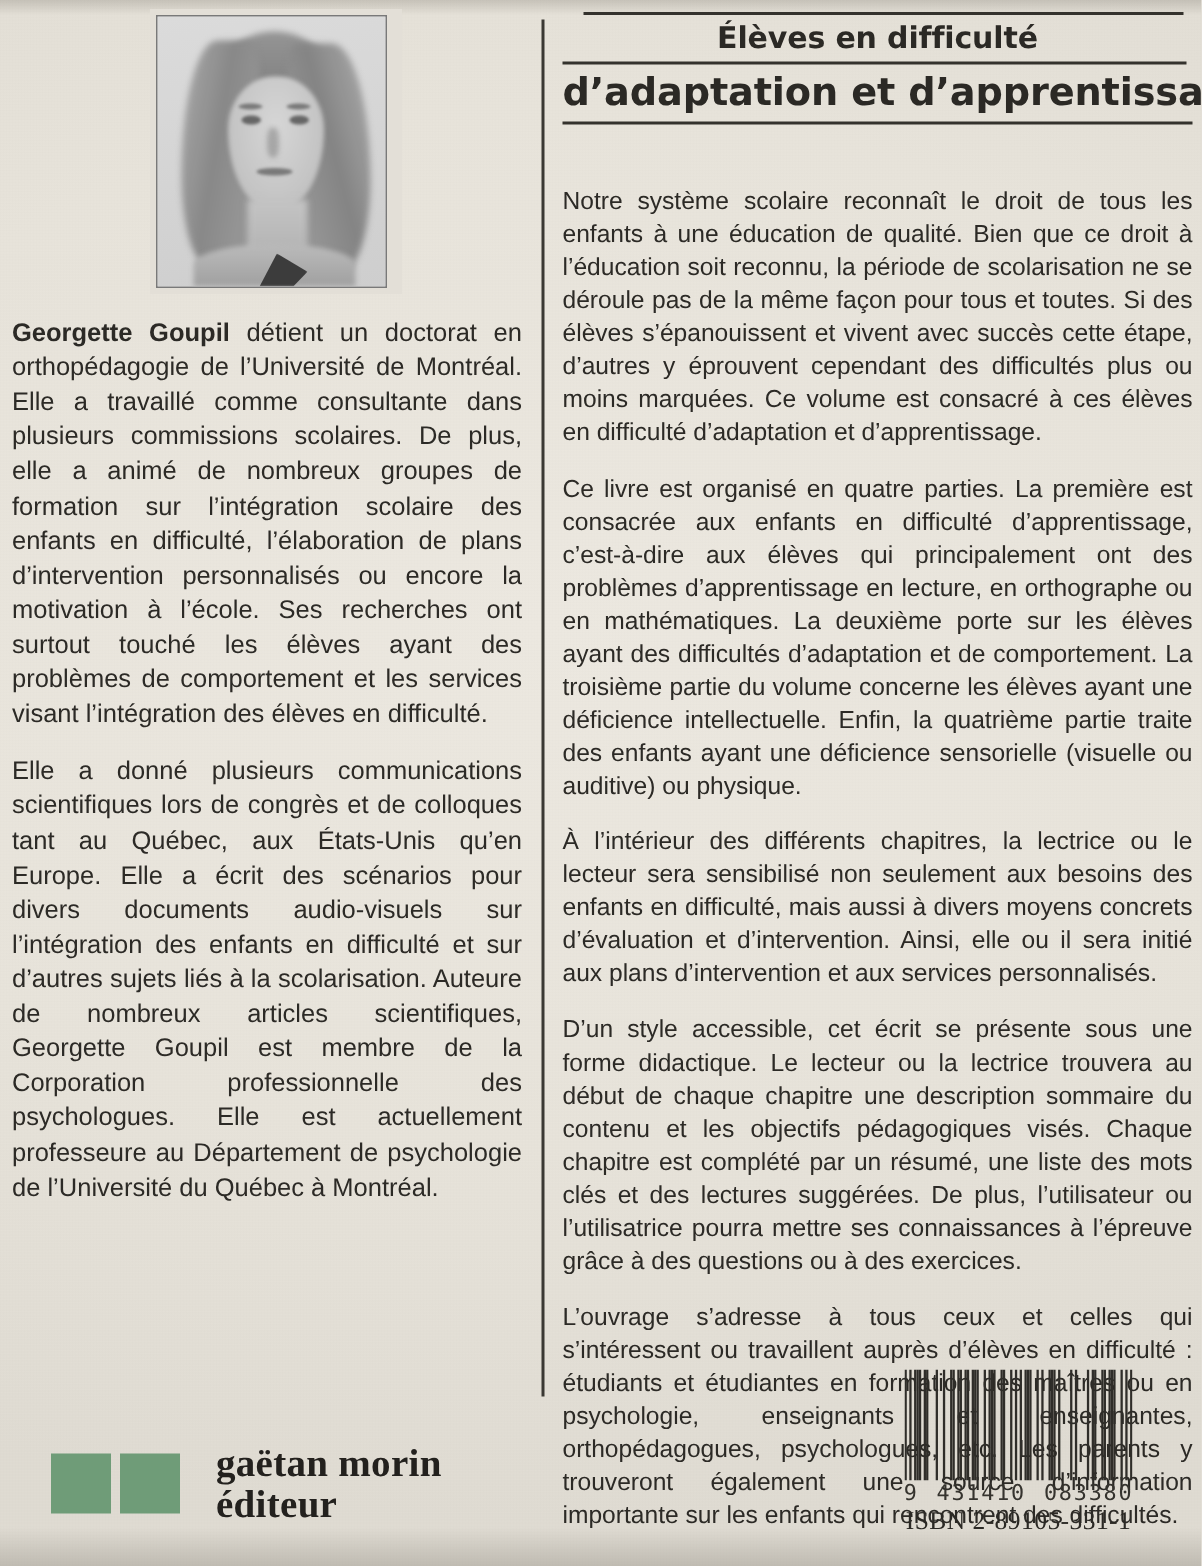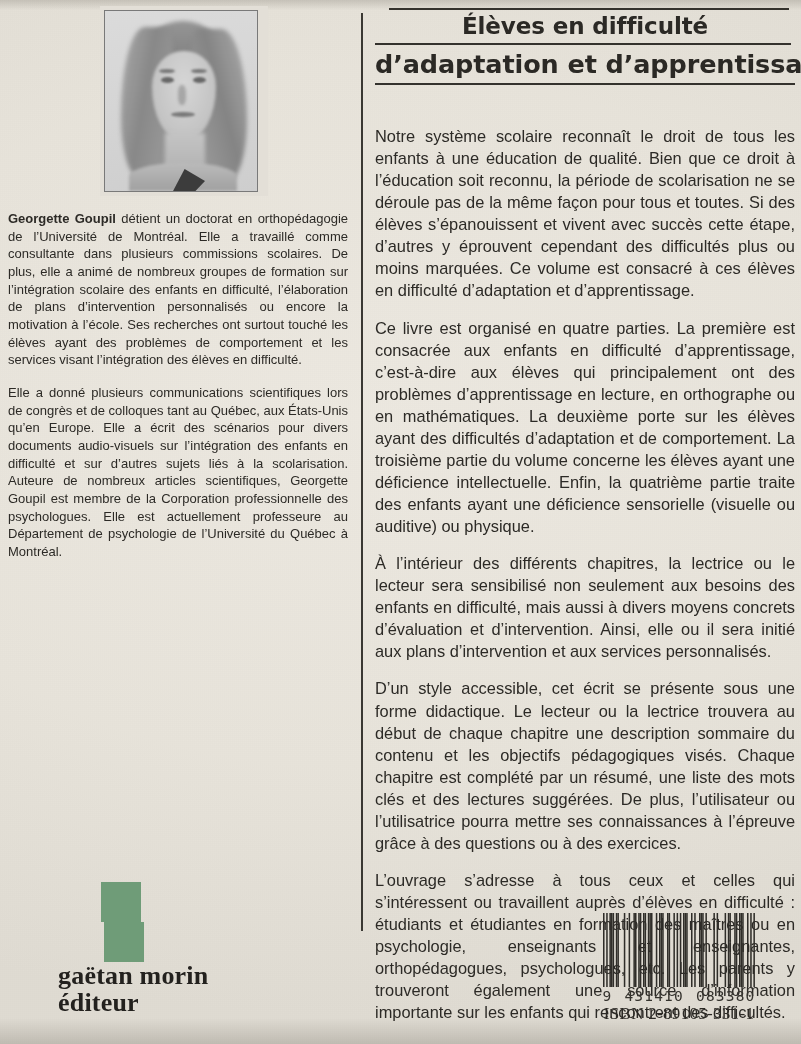--- a/index.html
+++ b/index.html
@@ -174,7 +174,7 @@
   .title-line {
     font-family: "DejaVu Sans", sans-serif;
     font-weight: 700;
-    font-size: 23px;
+    font-size: 20px;
     color: #2b2925;
     text-align: center;
     letter-spacing: -0.1px;

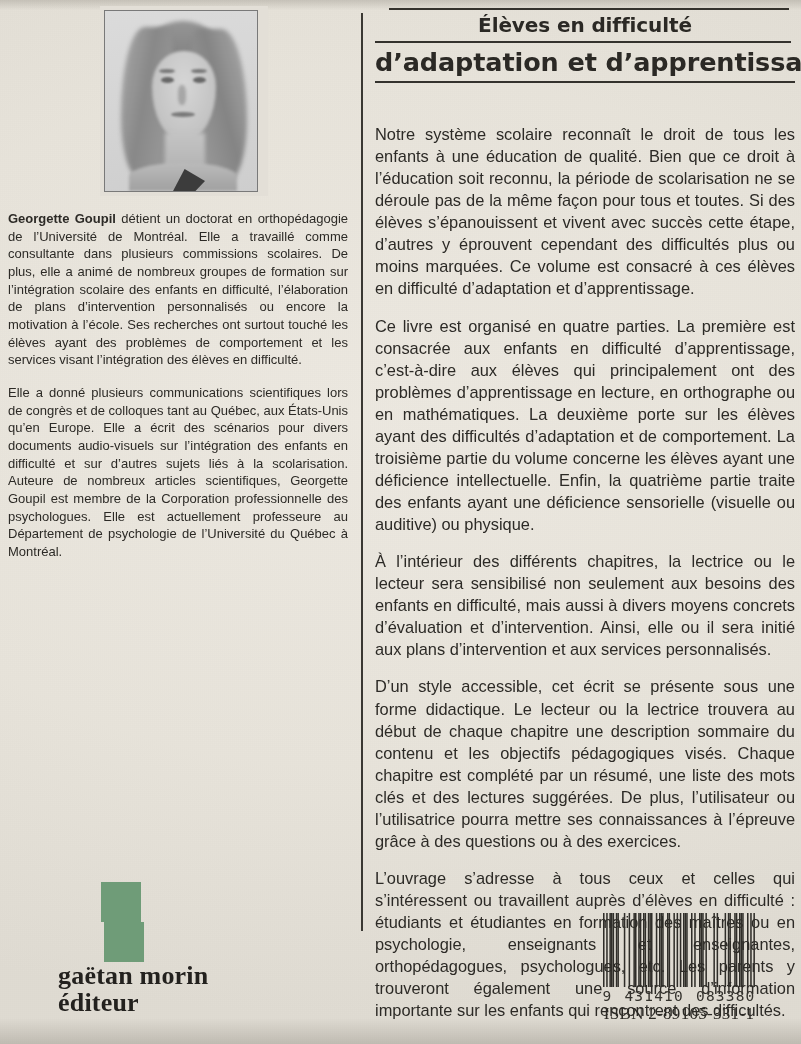--- a/index.html
+++ b/index.html
@@ -151,7 +151,7 @@
   
   .bio {
     margin-top: 14px;
-    font-size: 13px;
+    font-size: 17px;
     line-height: 1.36;
     color: #2c2a26;
     text-align: justify;

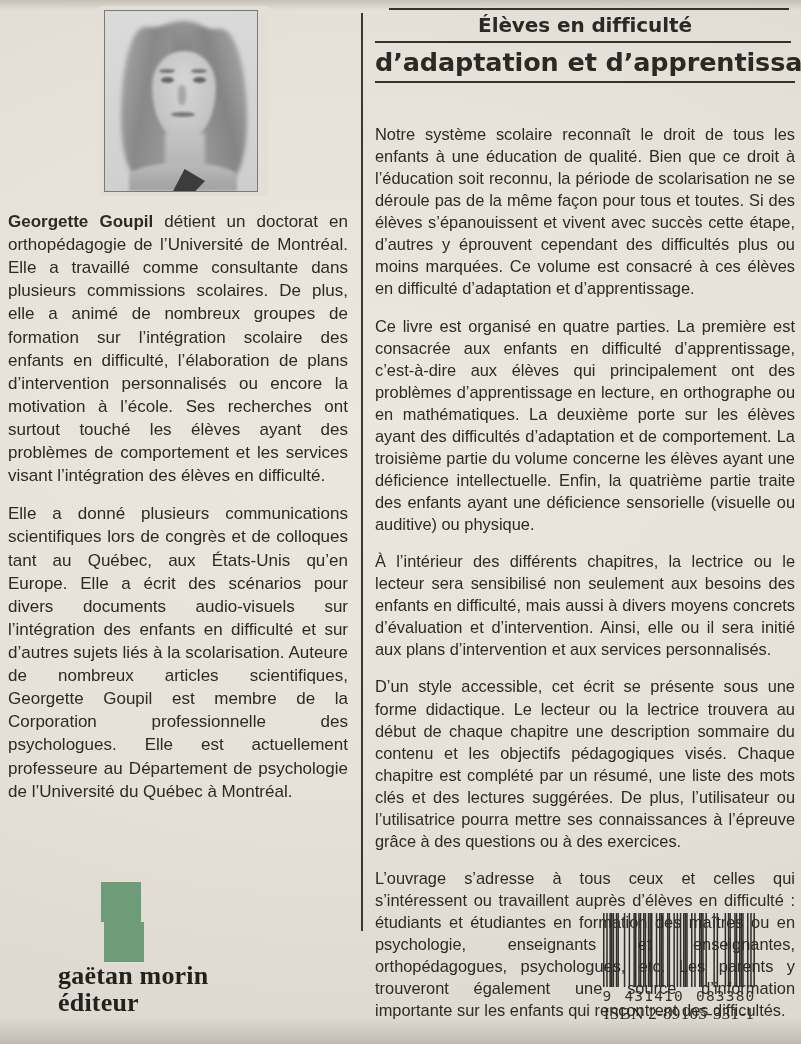--- a/index.html
+++ b/index.html
@@ -201,7 +201,6 @@
     bottom: 28px;
     display: flex;
     align-items: center;
-    flex-direction: column;
   }
   .sq {
     width: 40px; height: 40px;

